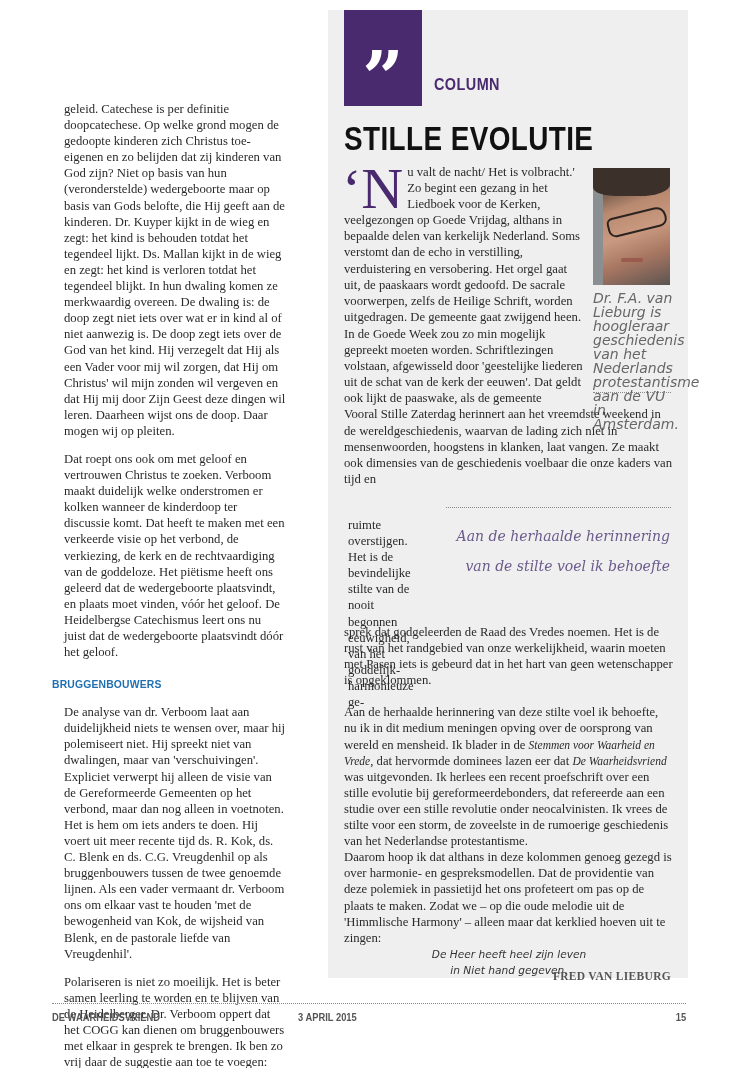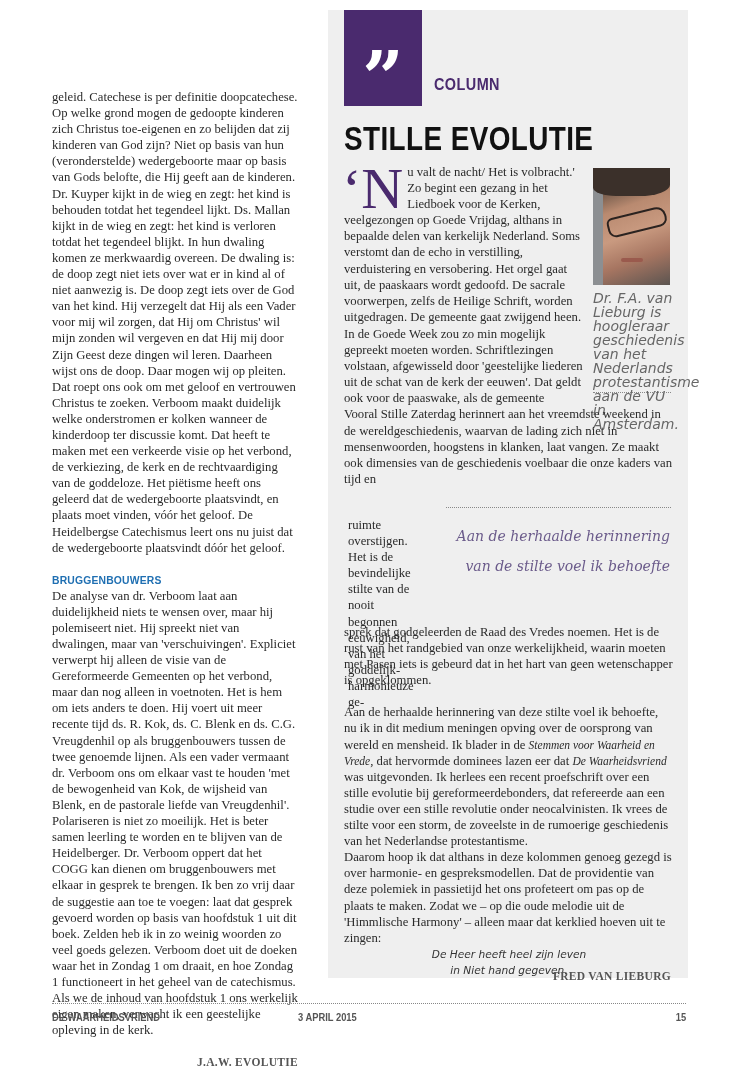--- a/index.html
+++ b/index.html
@@ -8,7 +8,7 @@
   
   #left-col { position:absolute; left:52px; top:89px; width:246px; }
   .body-text { font-family:"Liberation Serif", serif; font-size:12.7px; line-height:16.1px; color:#2a2a2a; }
-  .body-text p { margin:0; }
+  .body-text p { margin:12px; }
   .subhead { font-family:"Liberation Sans", sans-serif; font-weight:bold; font-size:11.5px; color:#1f6fb2; letter-spacing:0.2px; margin-top:16px; line-height:16px; transform:scaleX(0.9); transform-origin:left; }
   .byline { font-family:Liberation Serif, serif; font-weight:bold; font-size:11.5px; color:#555; text-align:right; margin-top:18px; letter-spacing:0.3px; }
 

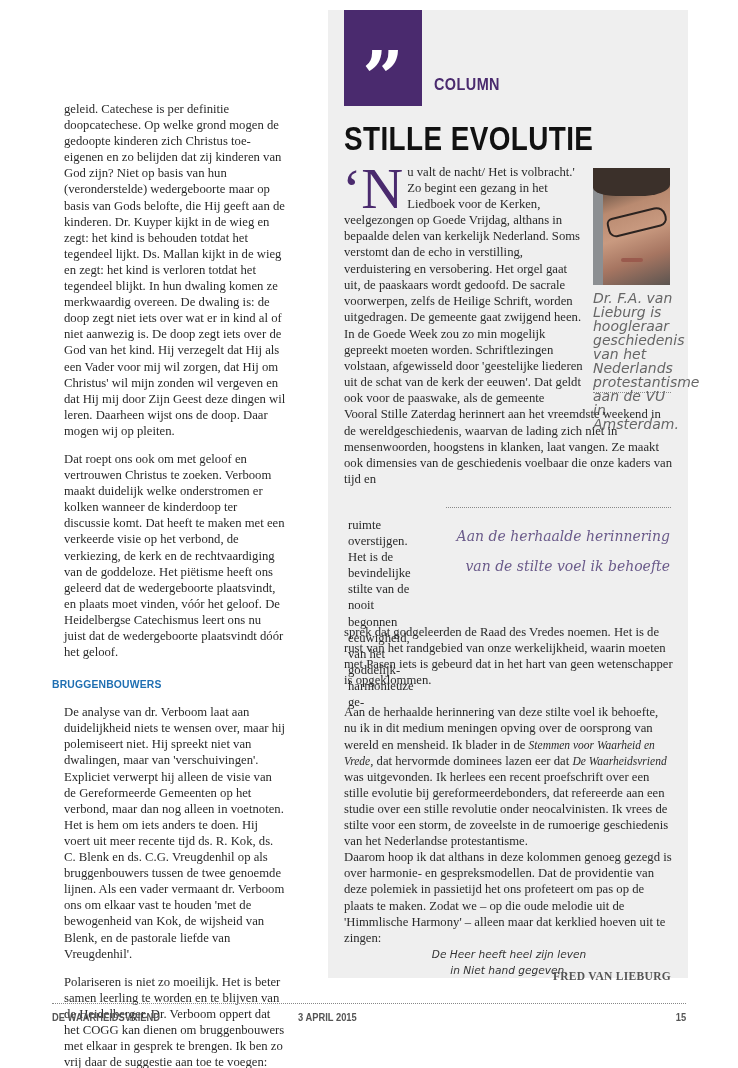--- a/index.html
+++ b/index.html
@@ -88,7 +88,7 @@
 <div id="caption-rule"></div>
 
 <div id="para2" class="body-text">
-  <div class="narrow">In de Goede Week zou zo min mogelijk gepreekt moeten worden. Schriftlezingen volstaan, afgewisseld door 'geestelijke liederen uit de schat van de kerk der eeuwen'. Dat geldt ook voor de paaswake, als de gemeente</div>
+  <div class="narrow">In de Goede Week zou zo min mogelijk gepreekt moeten worden. Schriftlezingen volstaan, afgewisseld door 'geestelijke liederen uit de schat van de kerk der eeuwen'. Dat geldt ook lijkt de paaswake, als de gemeente</div>
   <div>Vooral Stille Zaterdag herinnert aan het vreemdste weekend in de wereldgeschiedenis, waarvan de lading zich niet in mensenwoorden, hoogstens in klanken, laat vangen. Ze maakt ook dimensies van de geschiedenis voelbaar die onze kaders van tijd en</div>
 </div>
 

